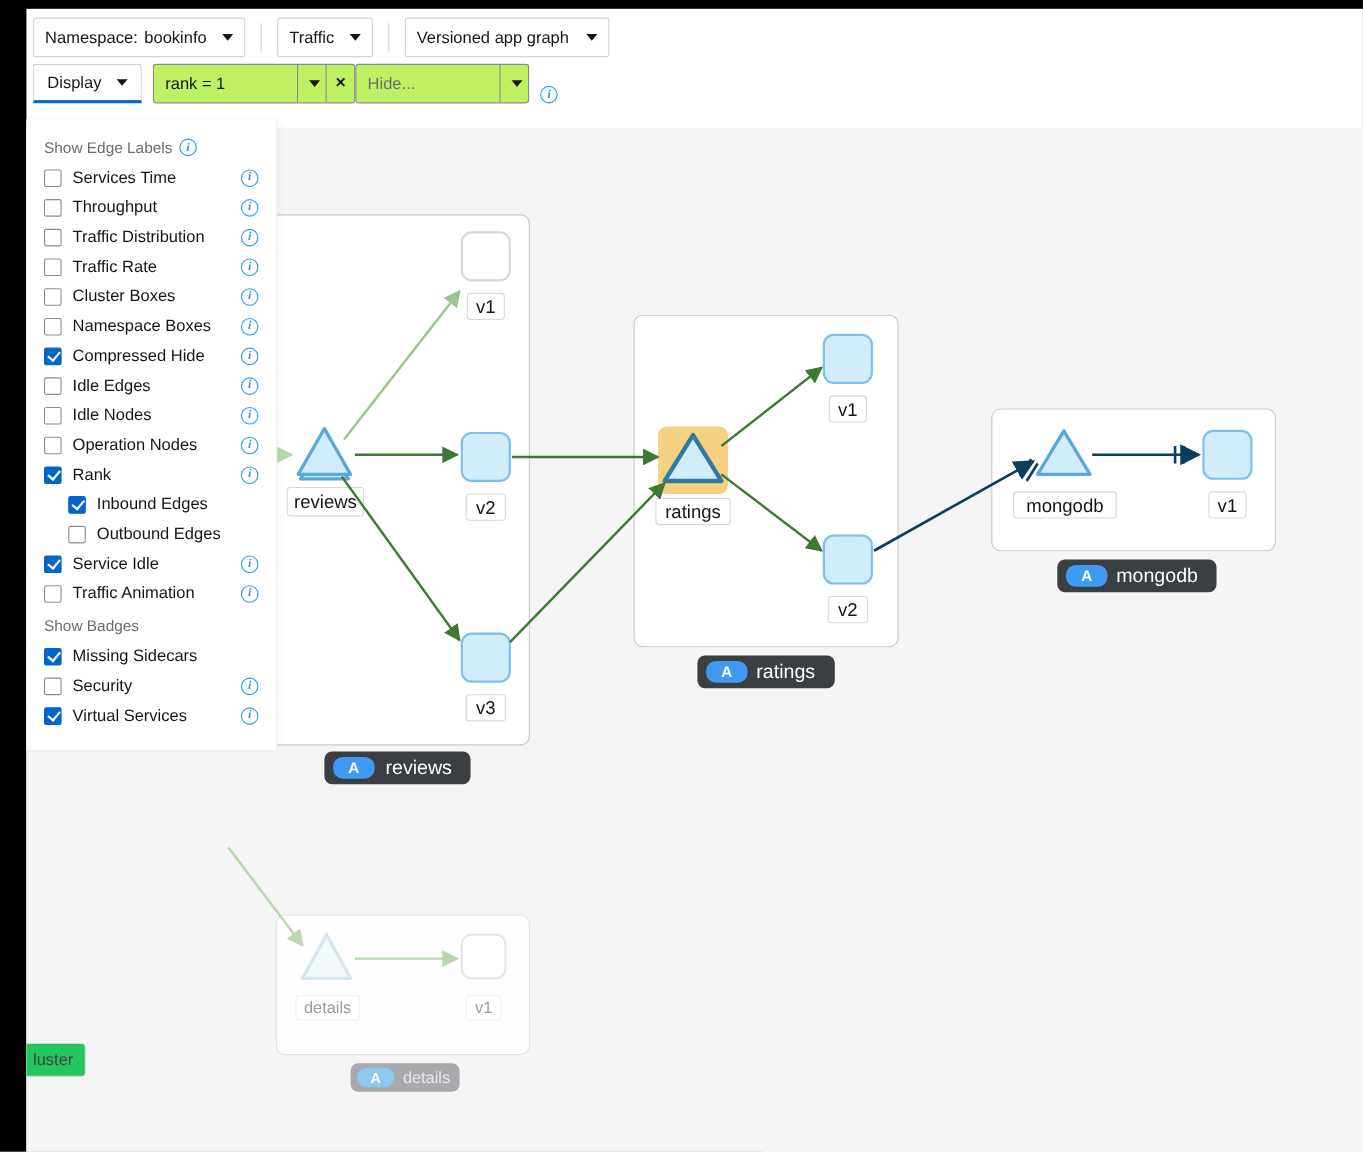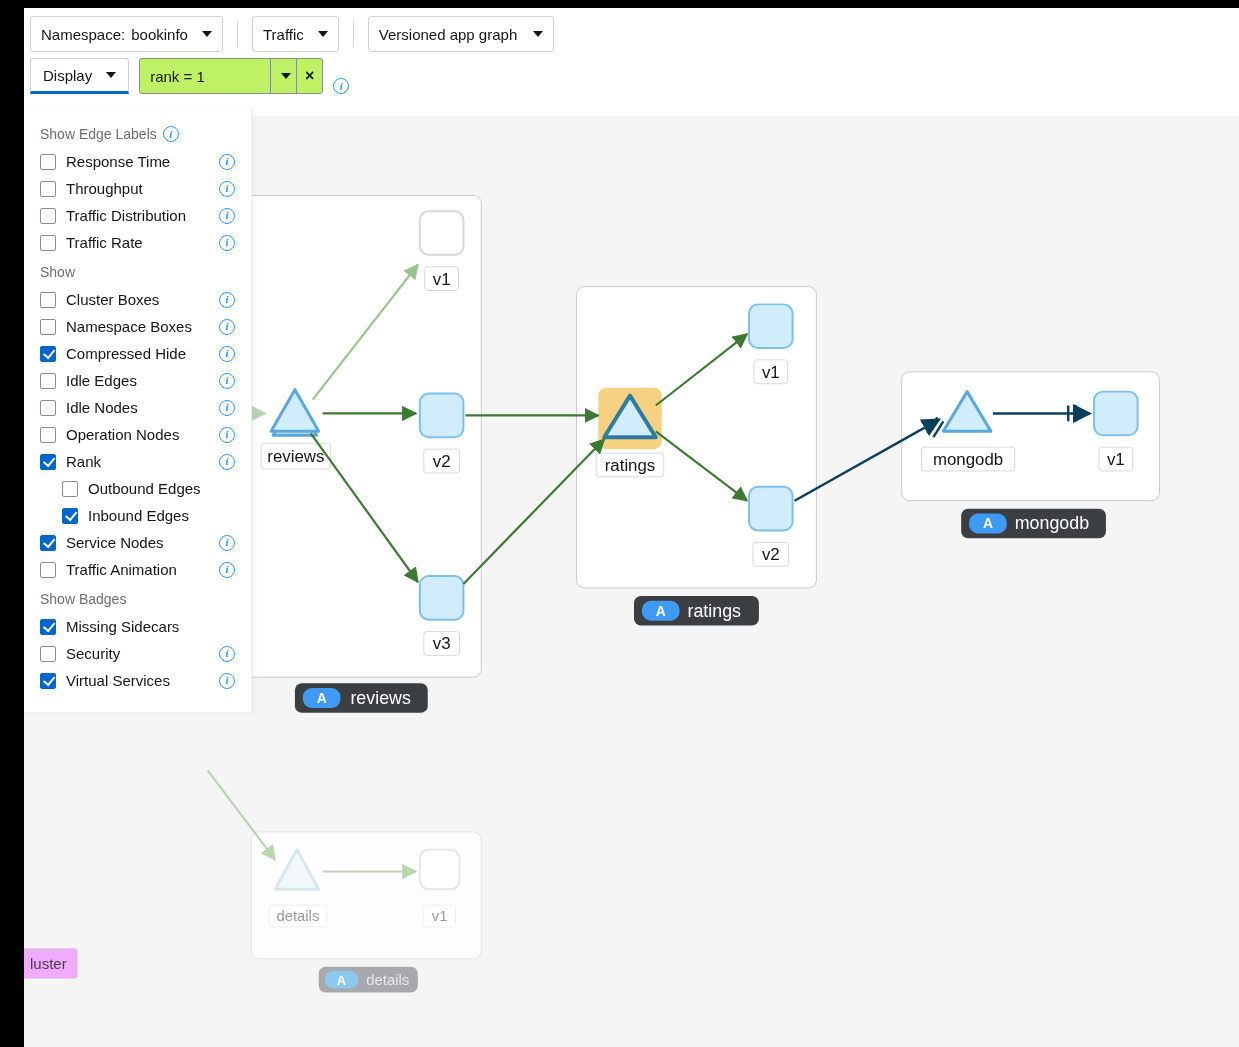--- a/index.html
+++ b/index.html
@@ -213,6 +213,12 @@
         </span>
       <span class="btn x">×</span>
     </div>
+    <div class="combo" style="margin-left:-10px">
+      <span class="txt placeholder">Hide...</span>
+      <span class="btn">
+          <span class="caret-down"></span>
+        </span>
+    </div>
     <span class="info-icon">i</span>
   </div>
 

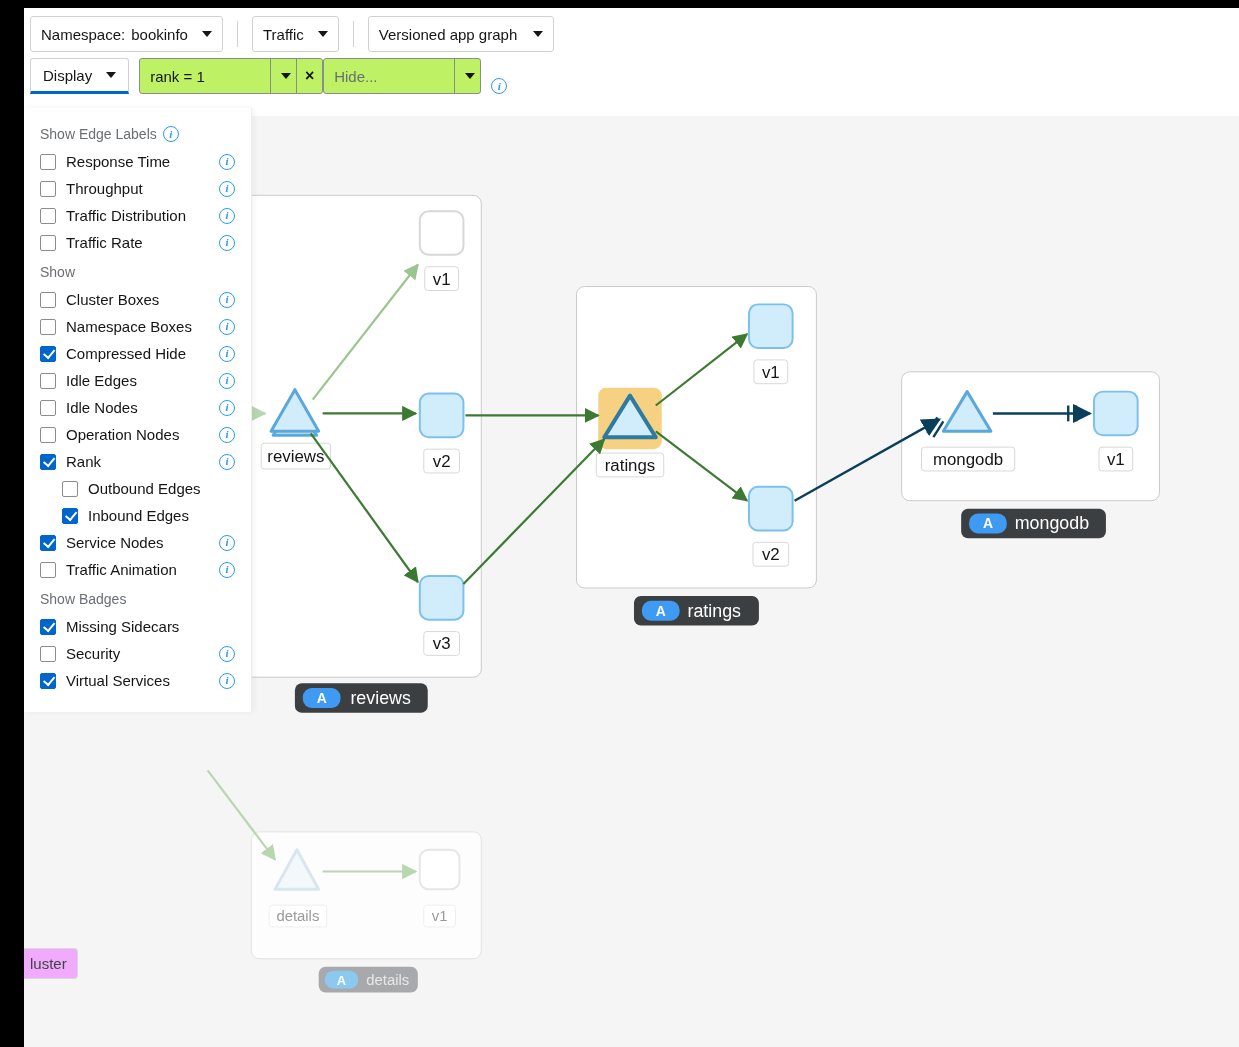--- a/index.html
+++ b/index.html
@@ -229,7 +229,7 @@
     </div>
     <div class="dd-item">
         <span class="cb"></span>
-        <span class="lbl">Response Time</span>
+        <span class="lbl">Services Time</span>
         <span class="info-icon">i</span>
       </div>
     <div class="dd-item">

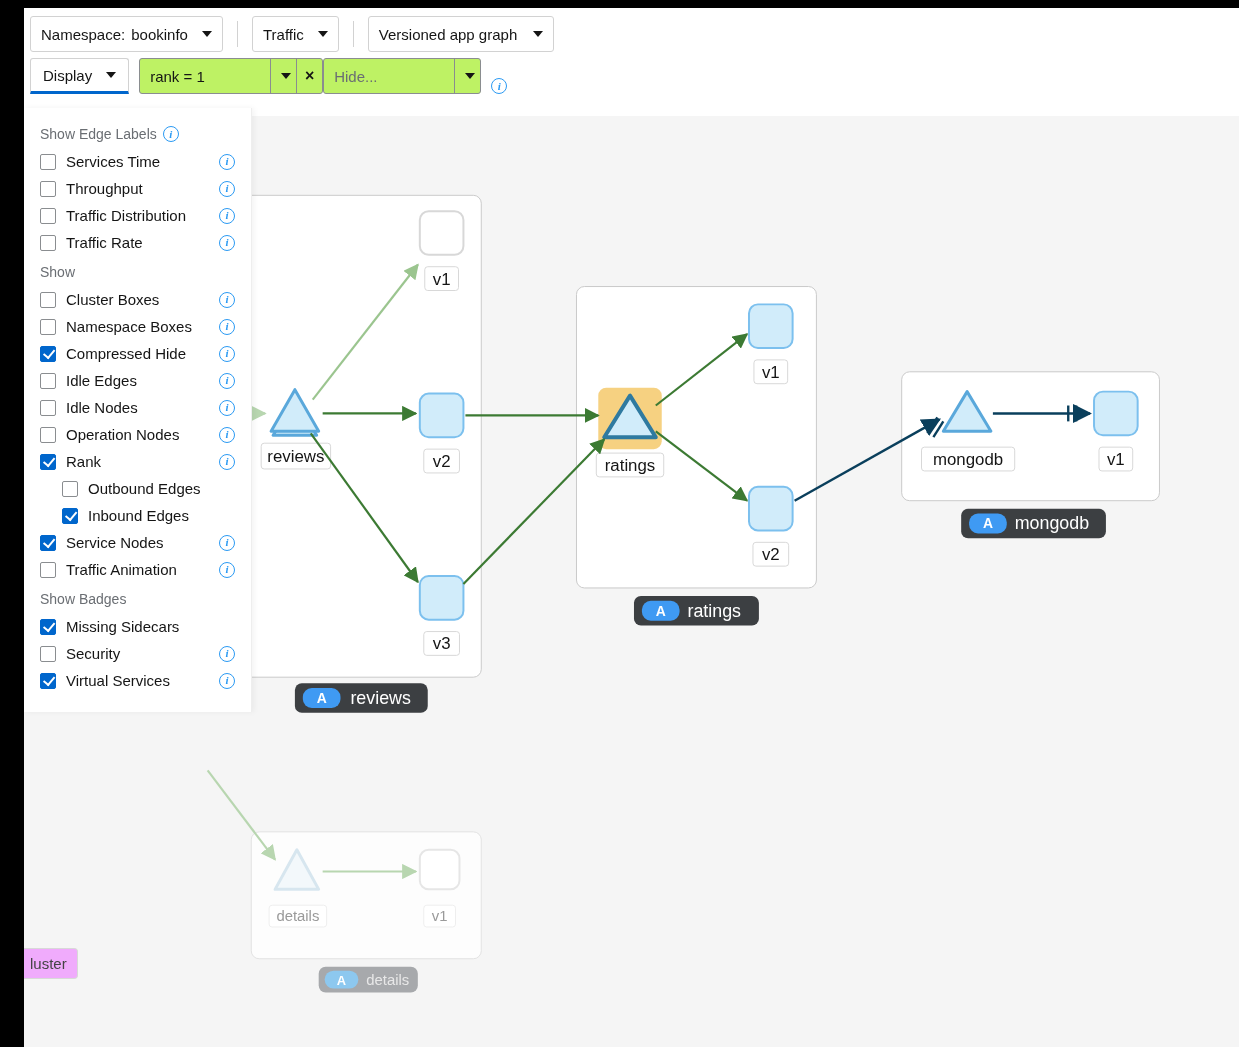--- a/index.html
+++ b/index.html
@@ -248,9 +248,6 @@
         <span class="info-icon">i</span>
       </div>
 
-    <div class="dd-section-title">
-        <span>Show</span>
-      </div>
     <div class="dd-item">
         <span class="cb"></span>
         <span class="lbl">Cluster Boxes</span>

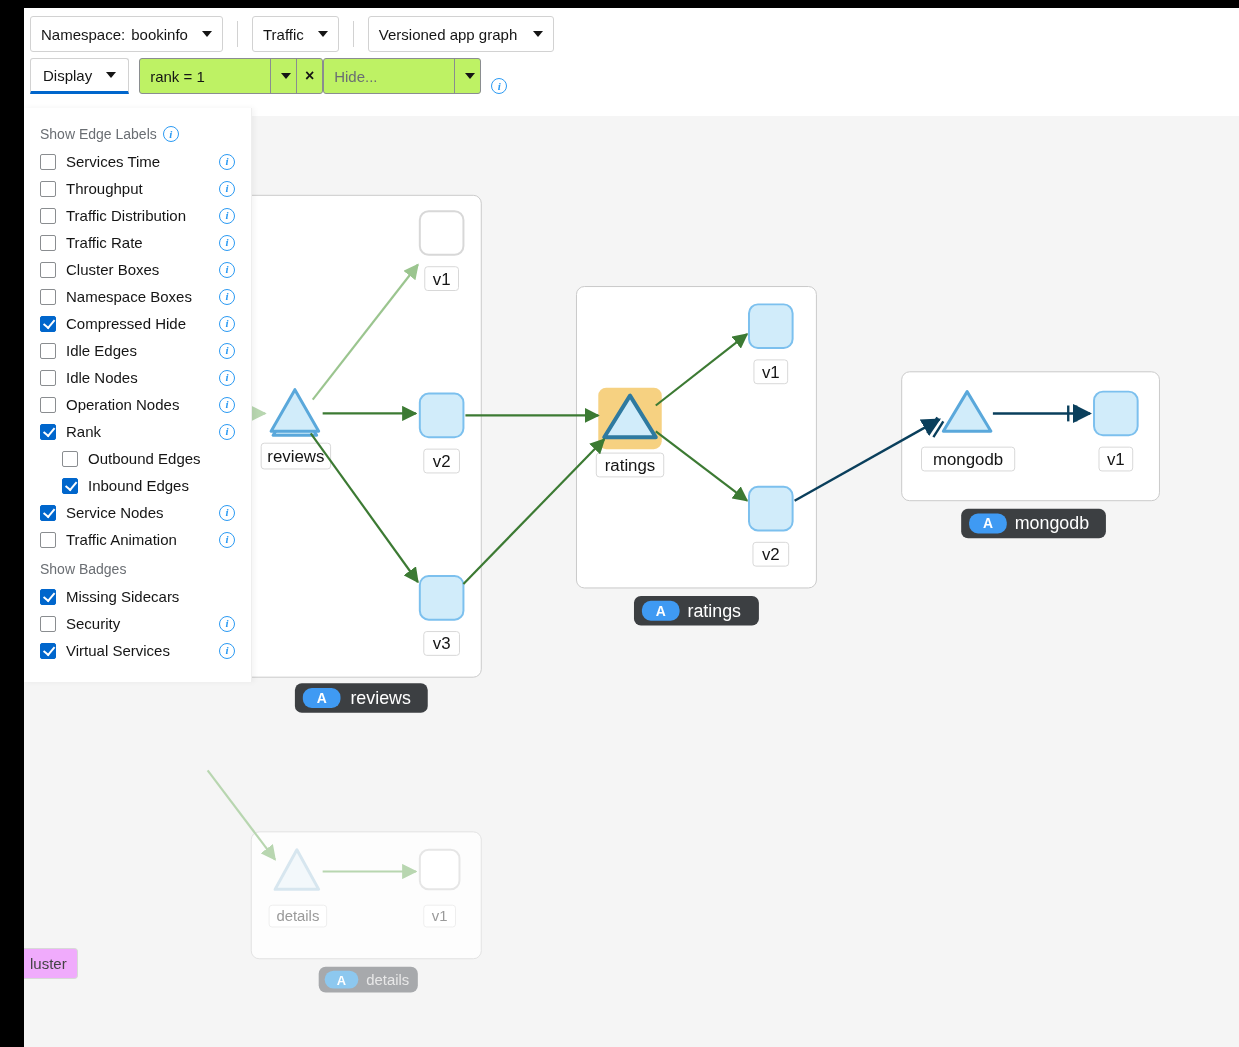--- a/index.html
+++ b/index.html
@@ -284,12 +284,12 @@
         <span class="info-icon">i</span>
       </div>
     <div class="dd-item sub">
+        <span class="cb checked"></span>
+        <span class="lbl">Inbound Edges</span>
+      </div>
+    <div class="dd-item sub">
         <span class="cb"></span>
         <span class="lbl">Outbound Edges</span>
-      </div>
-    <div class="dd-item sub">
-        <span class="cb checked"></span>
-        <span class="lbl">Inbound Edges</span>
       </div>
     <div class="dd-item">
         <span class="cb checked"></span>

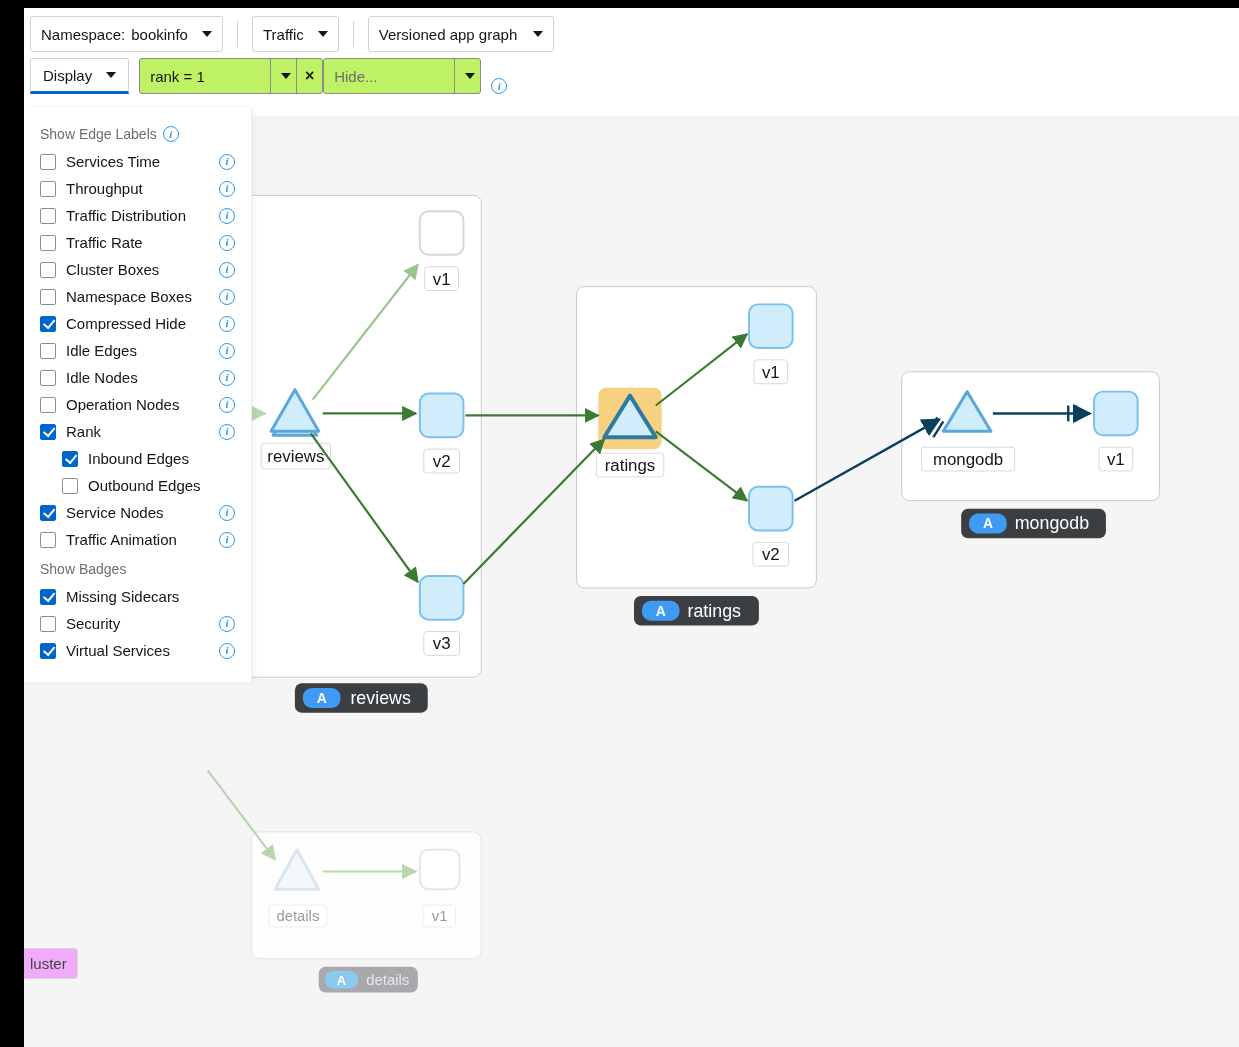--- a/index.html
+++ b/index.html
@@ -293,7 +293,7 @@
       </div>
     <div class="dd-item">
         <span class="cb checked"></span>
-        <span class="lbl">Service Nodes</span>
+        <span class="lbl">Service Idle</span>
         <span class="info-icon">i</span>
       </div>
     <div class="dd-item">

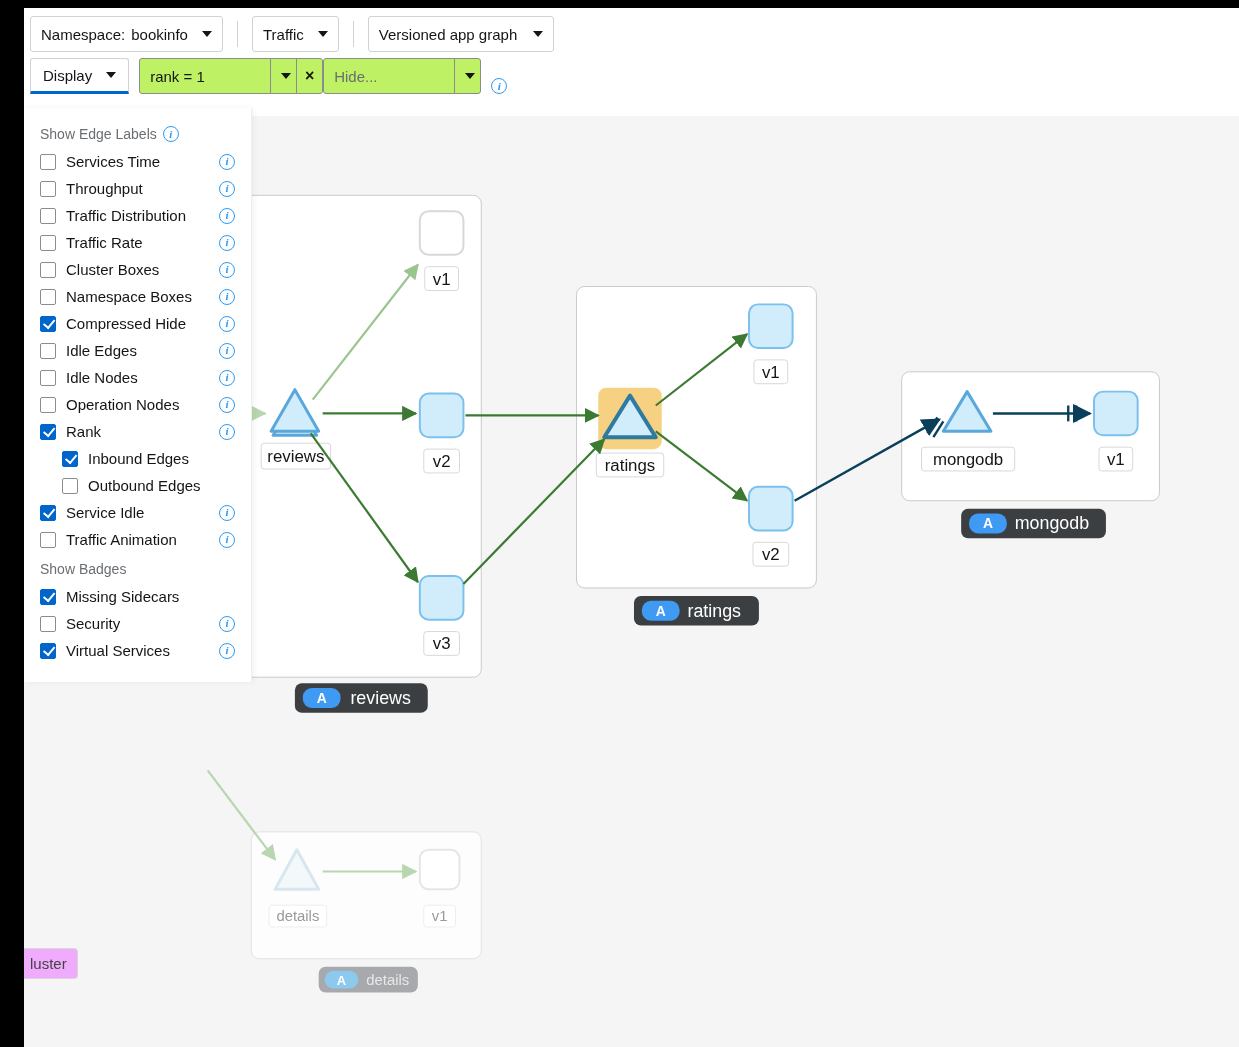--- a/index.html
+++ b/index.html
@@ -173,7 +173,7 @@
   
   .cluster-chip {
     position:absolute; left:0; bottom:68px;
-    background:#f0abfc; border:1px solid #d8d8d8; border-left:none;
+    background:#22c55e; border:1px solid #d8d8d8; border-left:none;
     border-radius:0 4px 4px 0; padding:6px 10px 6px 6px;
     color:#444;
   }

